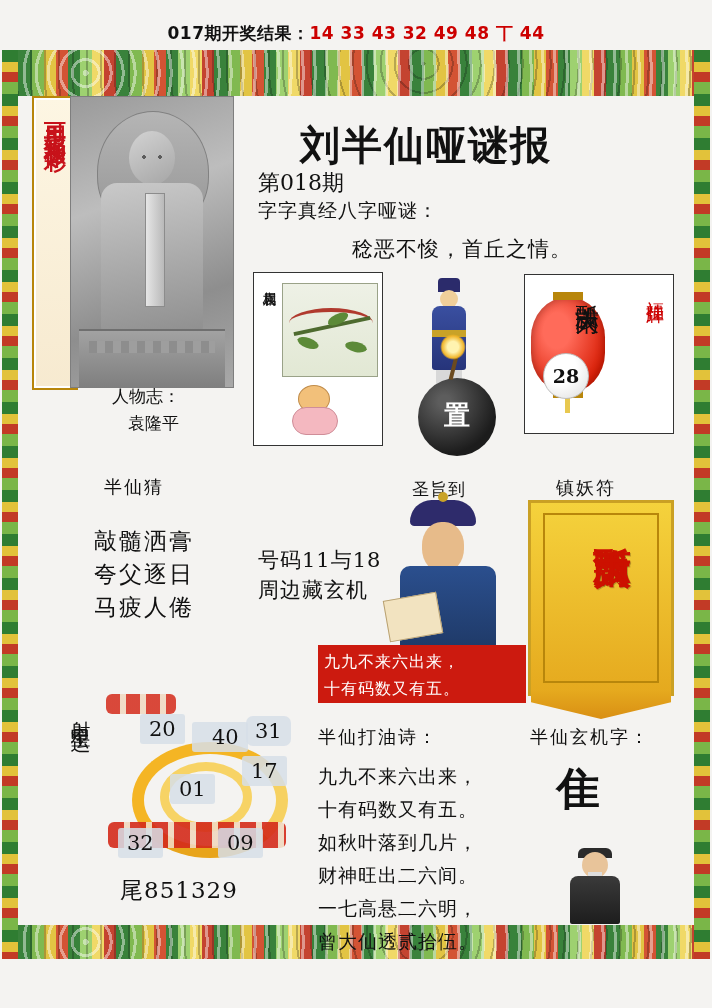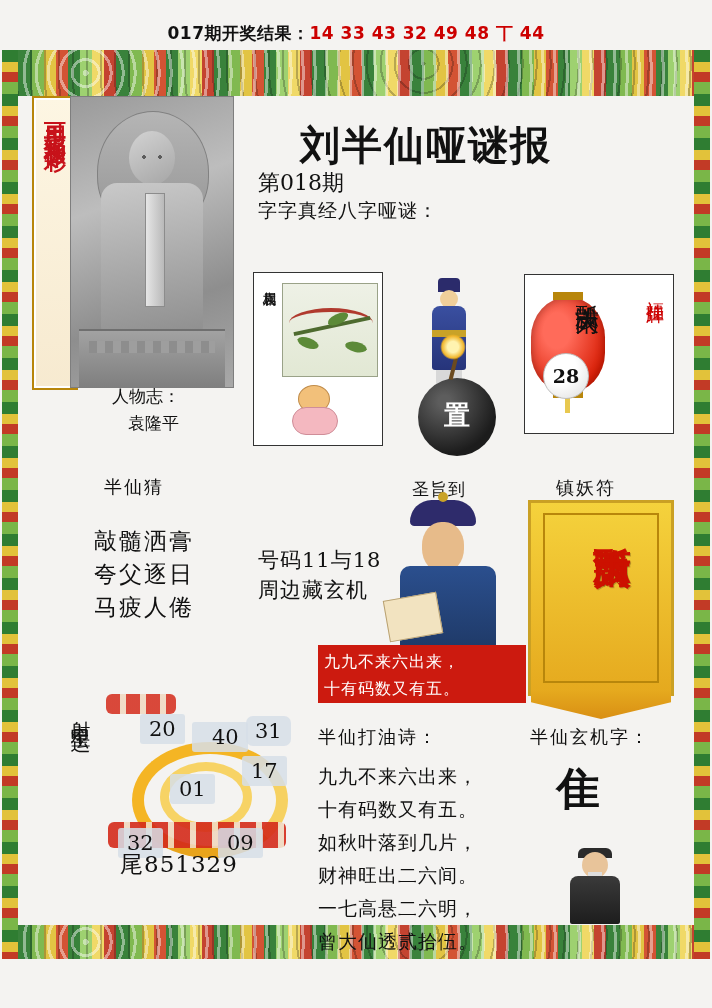--- a/index.html
+++ b/index.html
@@ -481,6 +481,7 @@
   <div class="main-title">刘半仙哑谜报</div>
   <div class="issue-no">第018期</div>
   <div class="riddle-label">字字真经八字哑谜：</div>
+  <div class="riddle-text">稔恶不悛，首丘之情。</div>
 
   <div class="left-banner">
     <div class="vtext">可用于福彩和体彩</div>

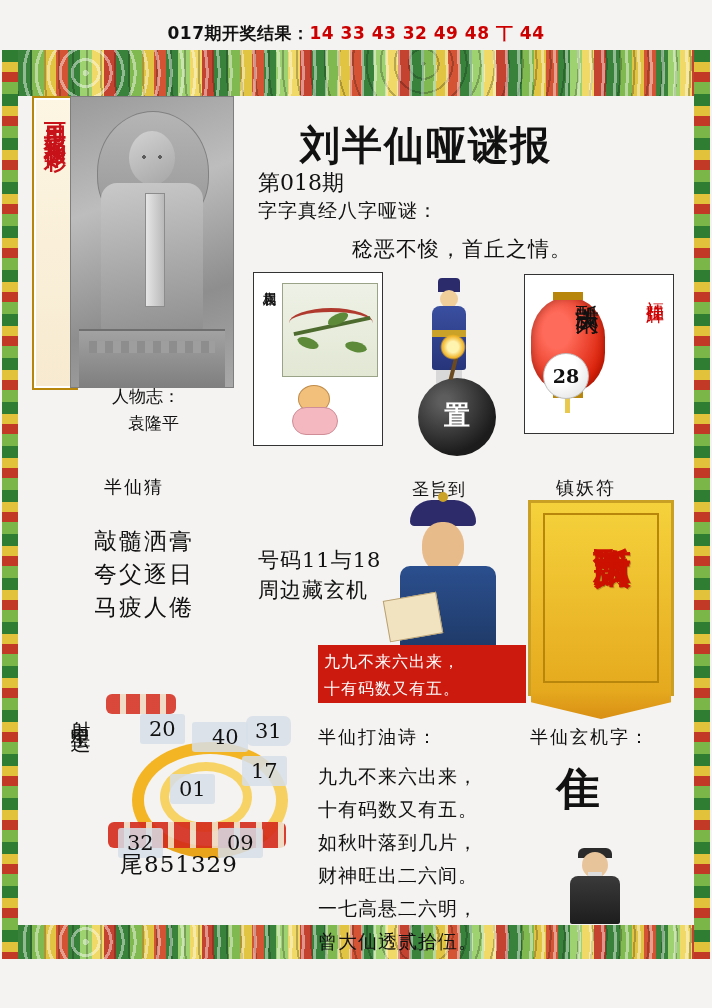--- a/index.html
+++ b/index.html
@@ -418,7 +418,7 @@
     border-radius:3px;
   }
   .tail-line {
-    position:absolute; left:120px; top:849px;
+    position:absolute; left:120px; top:875px;
     font-family:"DejaVu Serif", serif; font-size:23px; color:#111;
     letter-spacing:1px;
   }

